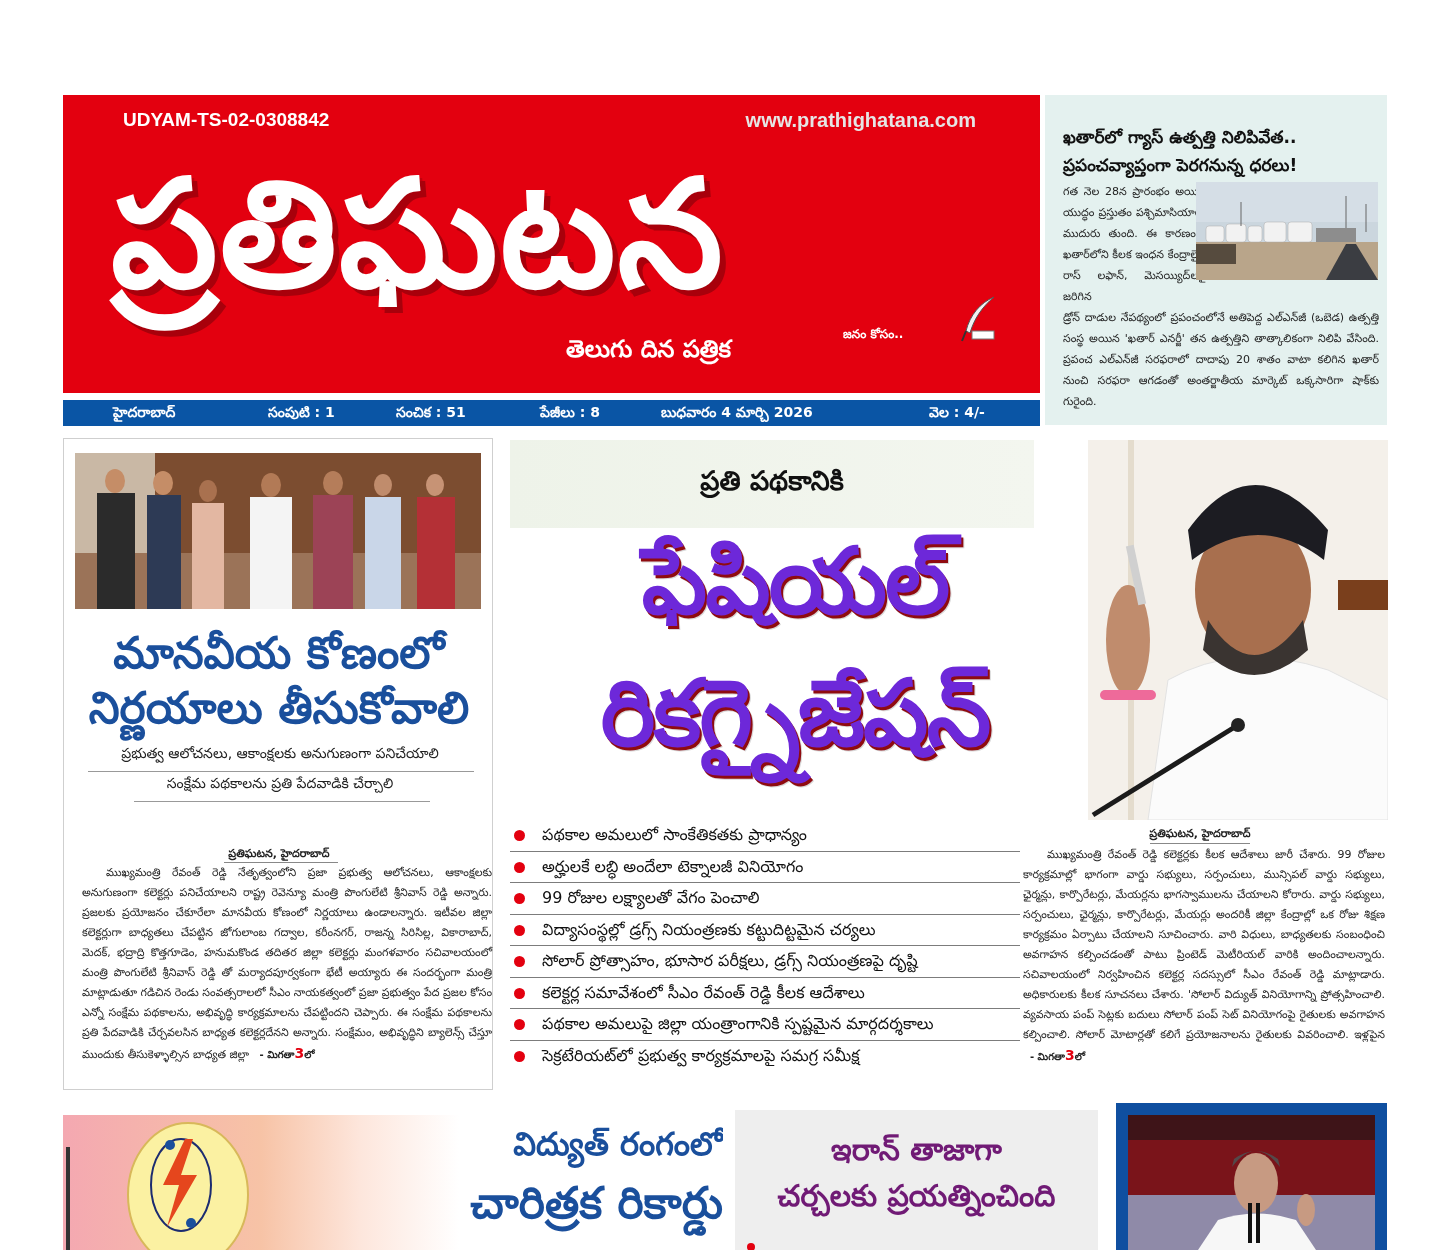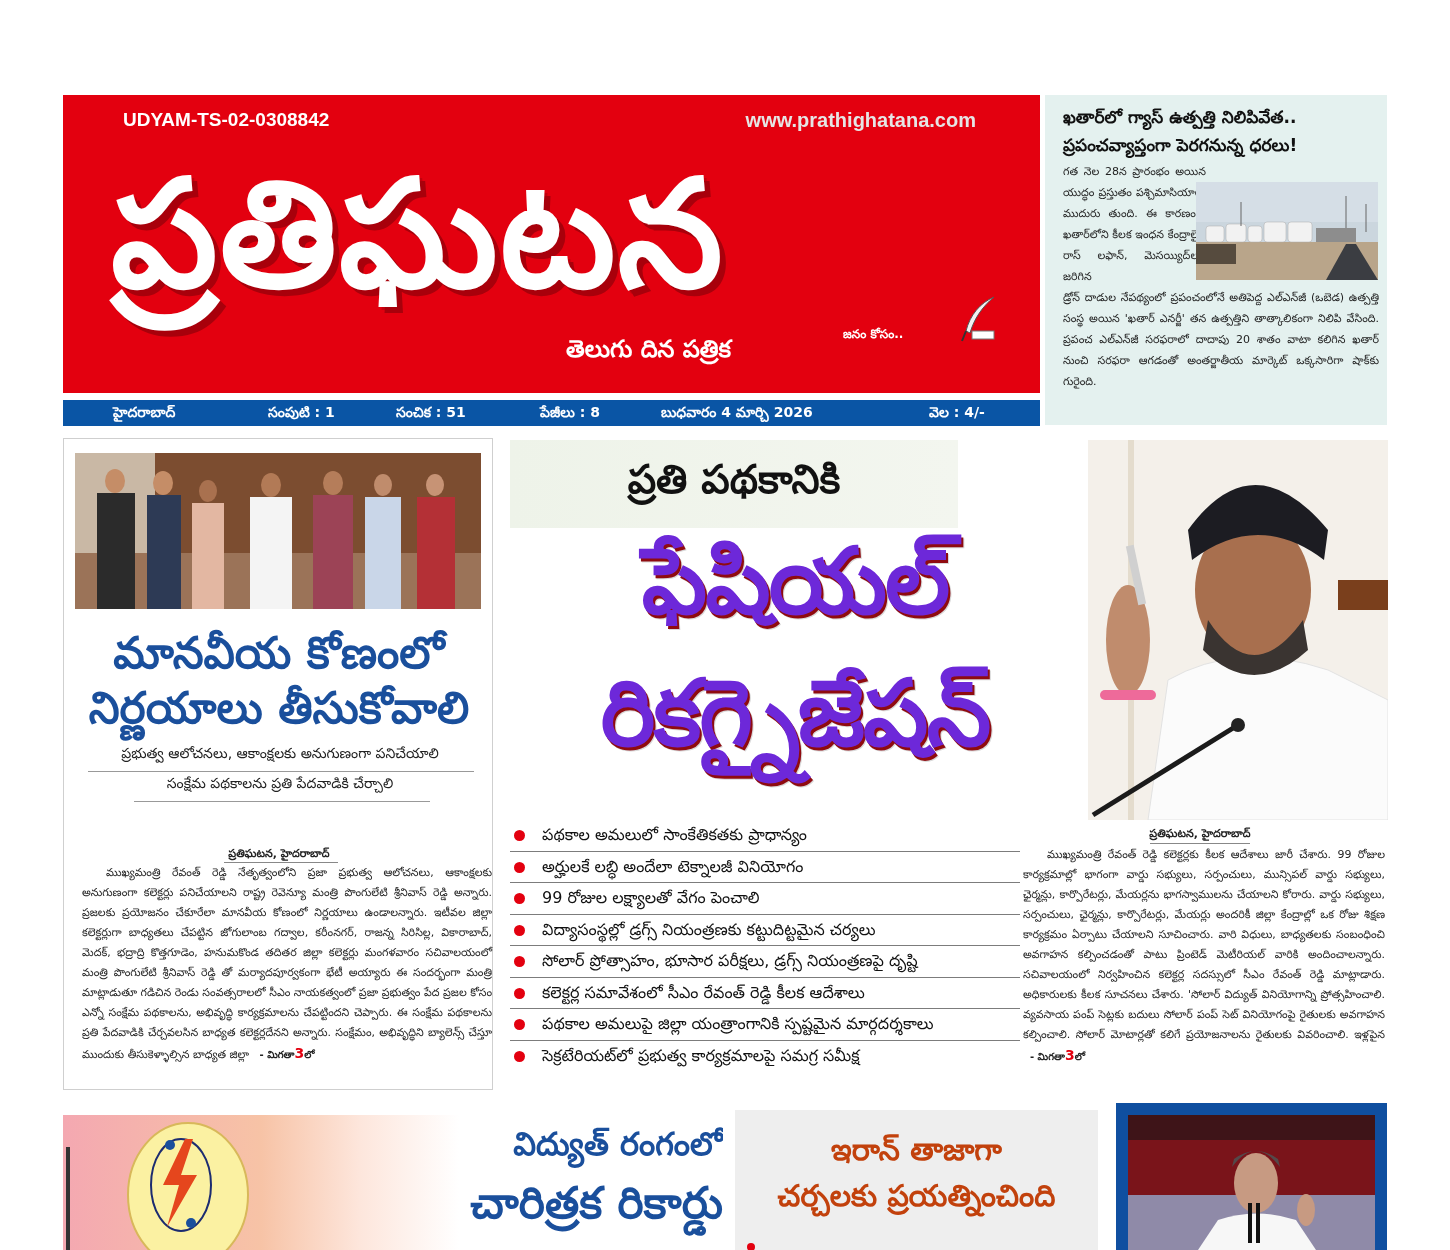--- a/index.html
+++ b/index.html
@@ -19,7 +19,7 @@
   .infobar span { position: absolute; top: 4px; }
 
   
-  .qatar { position: absolute; left: 1045px; top: 95px; width: 342px; height: 330px; background: #e4f1ef; padding: 8px 8px 0 18px; }
+  .qatar { position: absolute; left: 1045px; top: 95px; width: 342px; height: 330px; background: #e4f1ef; padding: 28px 8px 0 18px; }
   .qatar h2 { font-size: 17px; font-weight: bold; color: #111; line-height: 28px; white-space: nowrap; }
   .q-body { font-size: 11px; line-height: 21px; color: #222; text-align: justify; }
   .q-body-top { width: 143px; margin-top: 2px; }

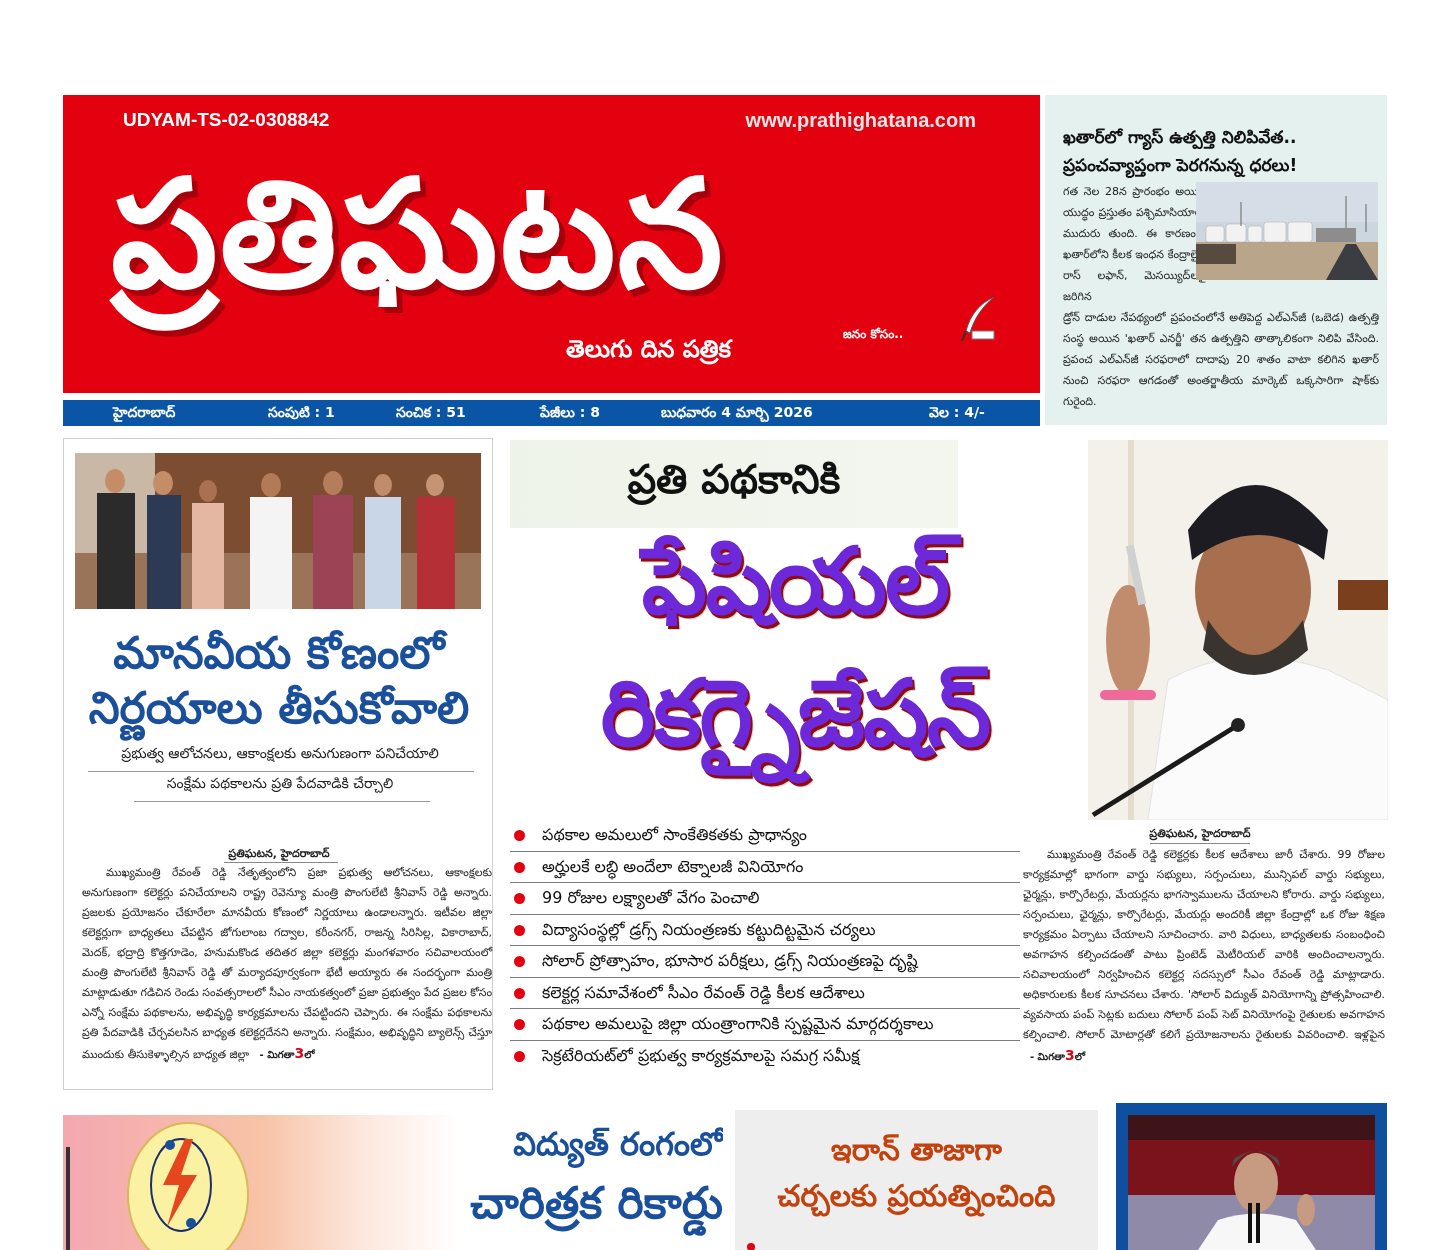--- a/index.html
+++ b/index.html
@@ -36,7 +36,7 @@
   .cont b { color: #e3000f; font-size: 14px; }
 
   
-  .kicker { position: absolute; left: 510px; top: 440px; width: 448px; height: 88px; background: linear-gradient(90deg, #eef3e9, #f3f6ef); display: flex; align-items: center; justify-content: center; font-weight: bold; font-size: 40px; color: #111; }
+  .kicker { position: absolute; left: 510px; top: 440px; width: 524px; height: 88px; background: linear-gradient(90deg, #eef3e9, #f3f6ef); display: flex; align-items: center; justify-content: center; font-weight: bold; font-size: 27px; color: #111; }
   .lead-head { position: absolute; left: 505px; width: 580px; text-align: center; color: #6d28d9; font-weight: bold; font-size: 92px; letter-spacing: -2px; text-shadow: 2px 3px 0 #8f0b10, 3px 4px 0 #d9d9d9; white-space: nowrap; }
   .bullets { position: absolute; left: 510px; top: 820px; width: 510px; list-style: none; }
   .bullets li { position: relative; height: 31.5px; border-bottom: 1px solid #7c7c7c; font-size: 16px; line-height: 30px; padding-left: 32px; white-space: nowrap; color: #111; }

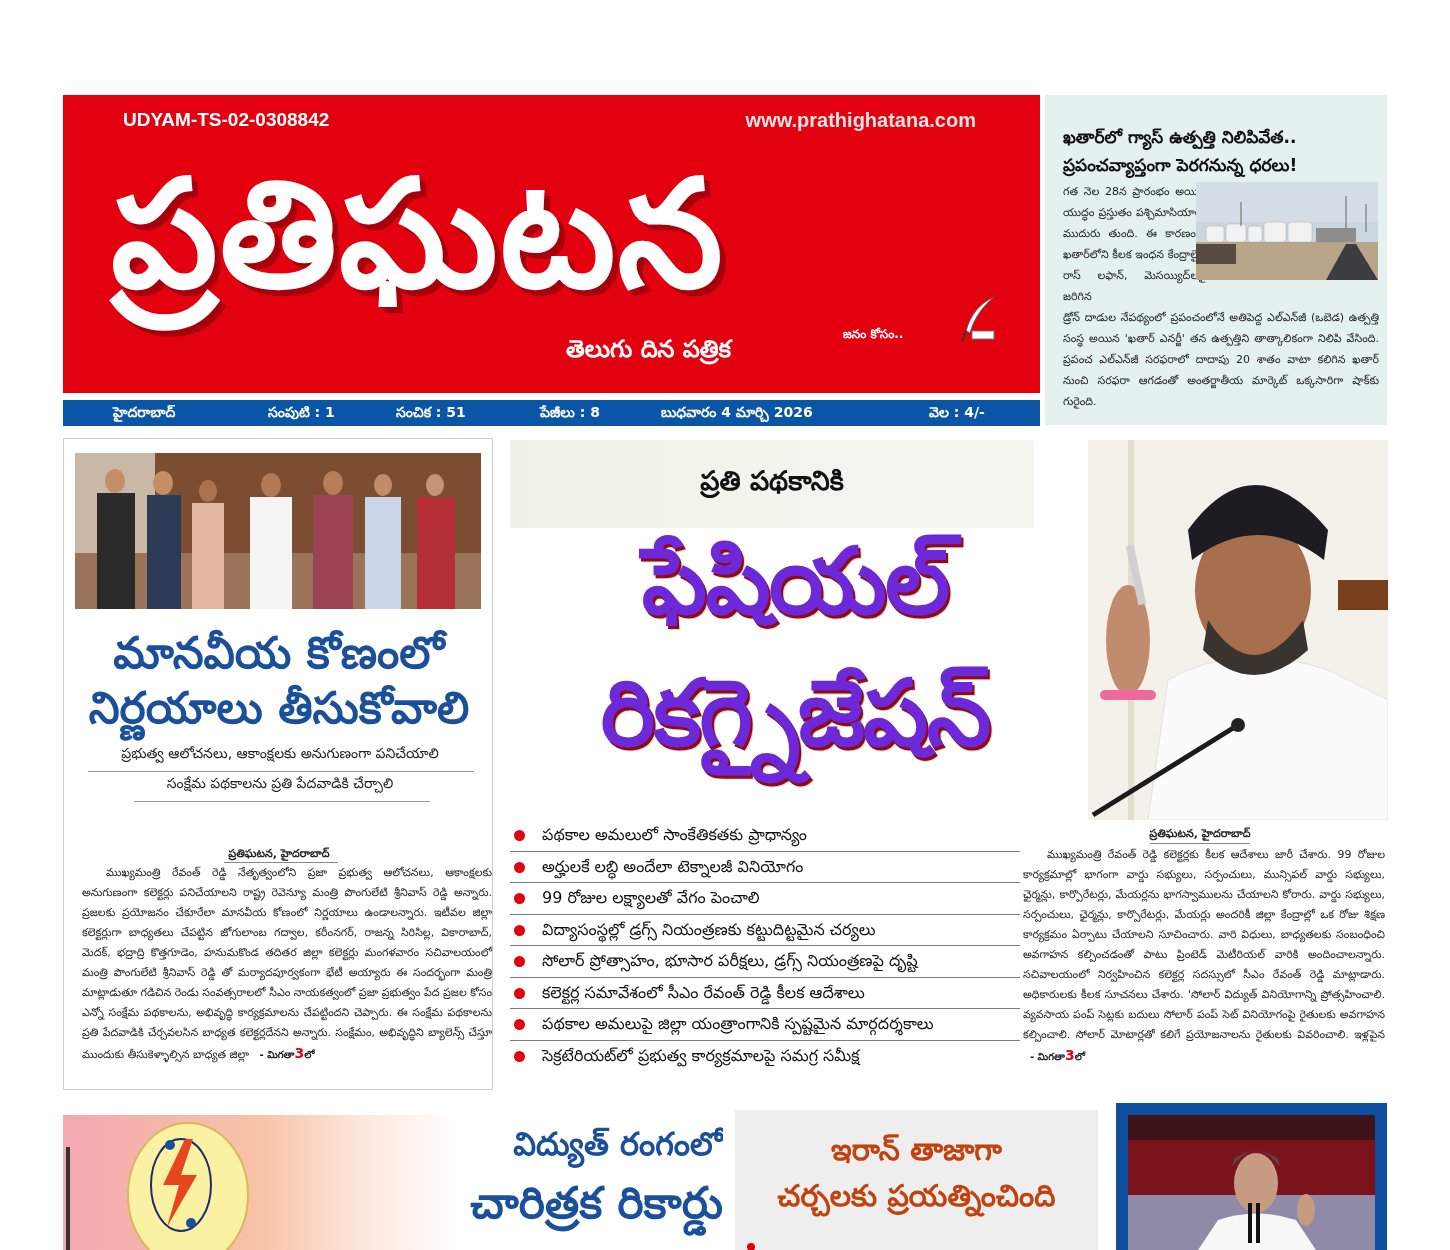--- a/index.html
+++ b/index.html
@@ -51,7 +51,7 @@
   .power { position: absolute; left: 63px; top: 1115px; width: 660px; height: 135px; background: linear-gradient(90deg, #f4a8b1 0%, #f7c3a6 30%, #fde6dc 45%, #ffffff 60%); overflow: hidden; }
   .power h3 { position: absolute; left: 260px; width: 400px; text-align: right; color: #1a4f9c; font-weight: bold; white-space: nowrap; }
   .iran { position: absolute; left: 735px; top: 1110px; width: 363px; height: 140px; background: #eeeeee; }
-  .iran h3 { position: absolute; left: 0; width: 363px; text-align: center; color: #c2410c; font-weight: bold; font-size: 30px; white-space: nowrap; }
+  .iran h3 { position: absolute; left: 0; width: 363px; text-align: center; color: #701a75; font-weight: bold; font-size: 30px; white-space: nowrap; }
   .rahul { position: absolute; left: 1116px; top: 1103px; width: 271px; height: 147px; background: #0f4fa0; padding: 12px 12px 0 12px; }
   .rahul-inner { width: 100%; height: 100%; background: linear-gradient(180deg, #6b1016 0%, #8d1a1f 40%, #8b86a5 60%, #9a97b0 100%); position: relative; overflow: hidden; }
 </style>

